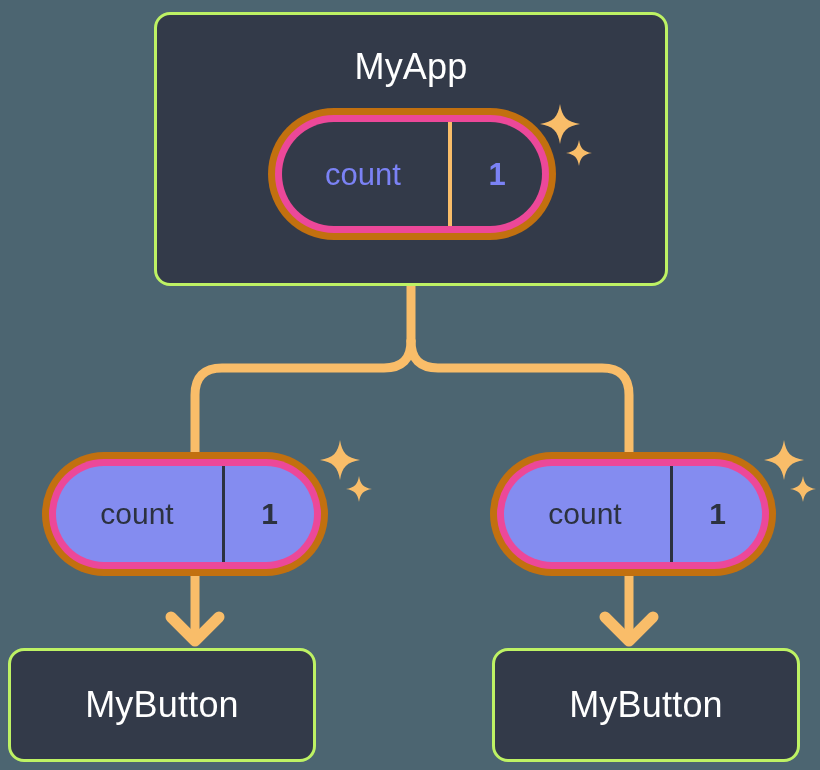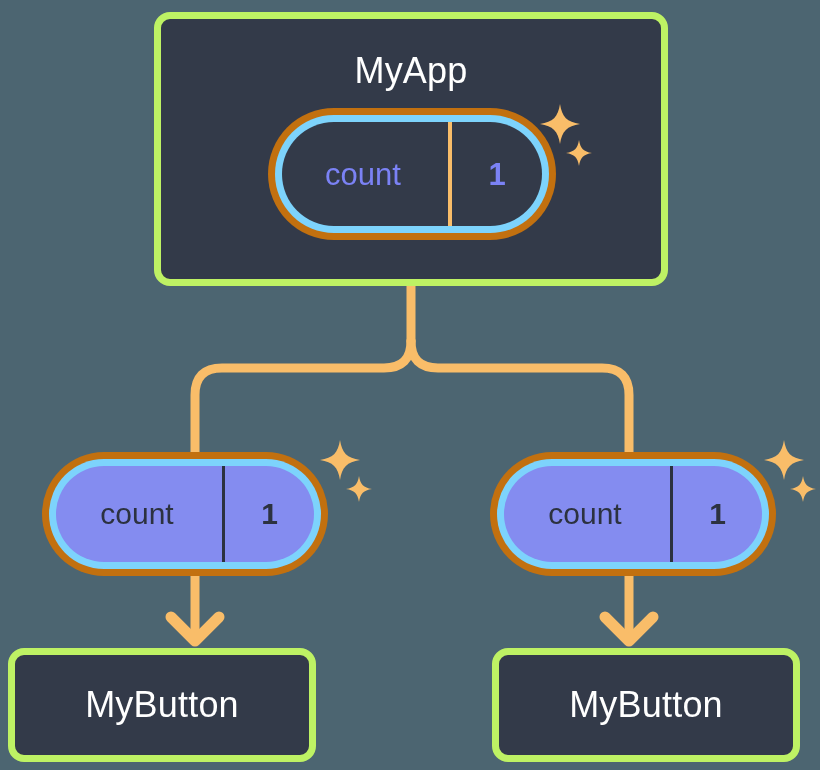--- a/index.html
+++ b/index.html
@@ -37,7 +37,7 @@
     z-index: 2;
     box-sizing: border-box;
     background: #333a49;
-    border: 7px solid #bef264;
+    border: 3px solid #bef264;
     border-radius: 16px;
     display: flex;
     flex-direction: column;

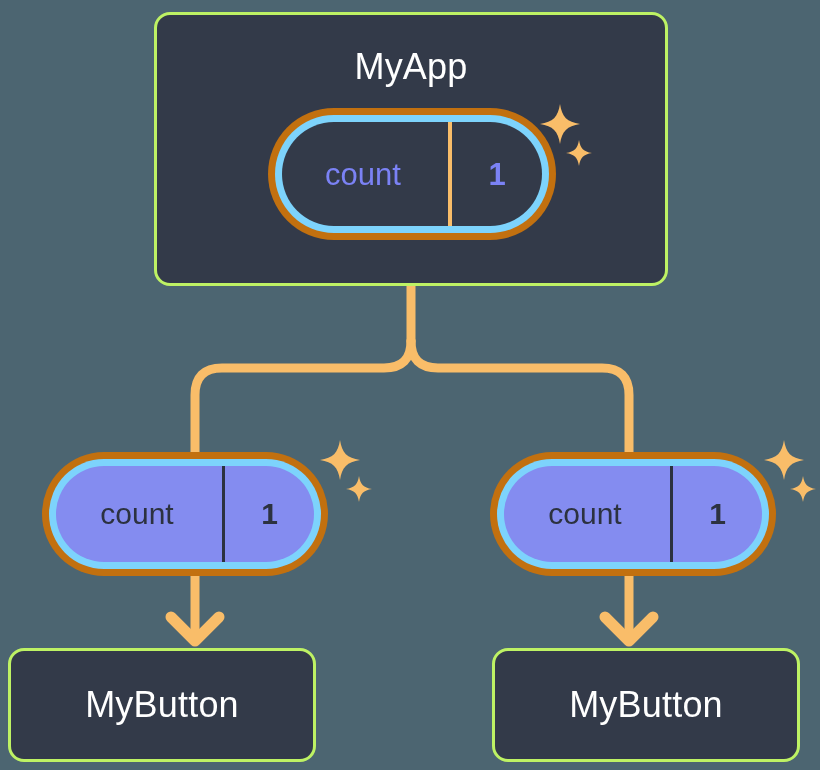--- a/index.html
+++ b/index.html
@@ -88,7 +88,7 @@
     box-sizing: border-box;
     border-radius: 999px;
     
-    background: #7dd3fc;
+    background: #ec4899;
     padding: 7px;
   }
   .pill-face {

